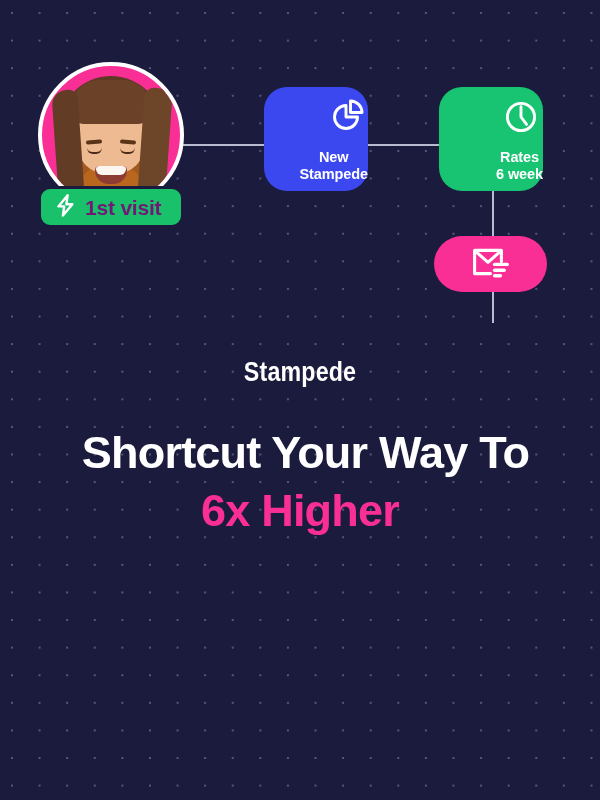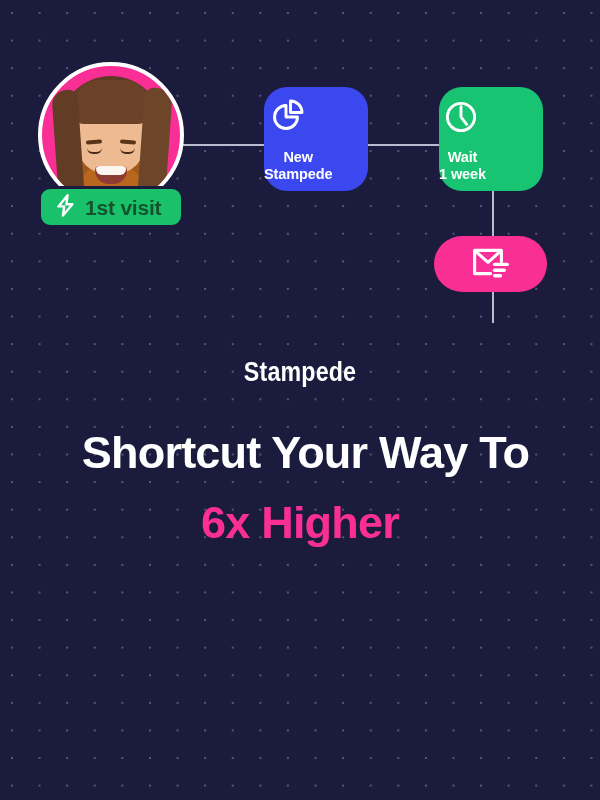--- a/index.html
+++ b/index.html
@@ -207,7 +207,7 @@
     border-radius: 23px;
     display: flex;
     flex-direction: column;
-    align-items: flex-start;
+    align-items: flex-end;
     justify-content: center;
     z-index: 4;
     box-sizing: border-box;

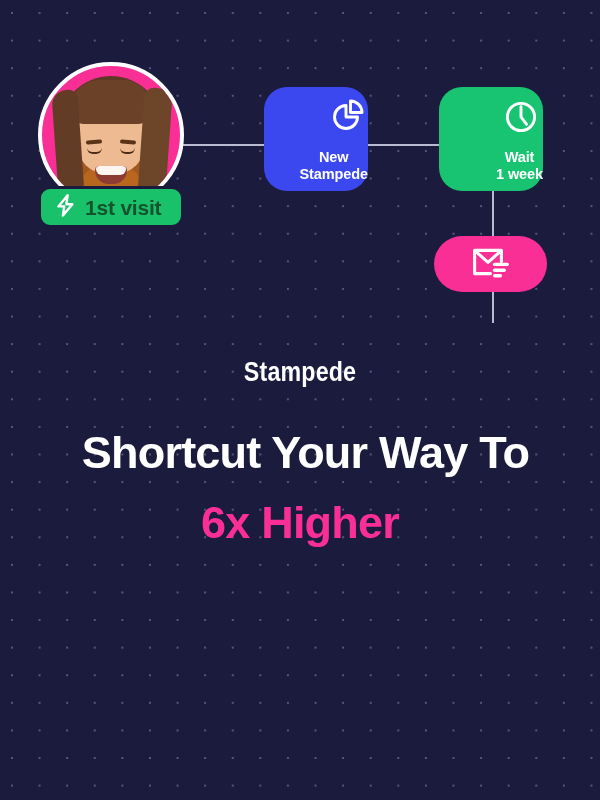--- a/index.html
+++ b/index.html
@@ -331,7 +331,7 @@
       </svg>
     </span>
     <span class="card-label">
-      <span>Wait</span><br>
+      <span>Rates</span><br>
       <span>1 week</span>
     </span>
   </div>

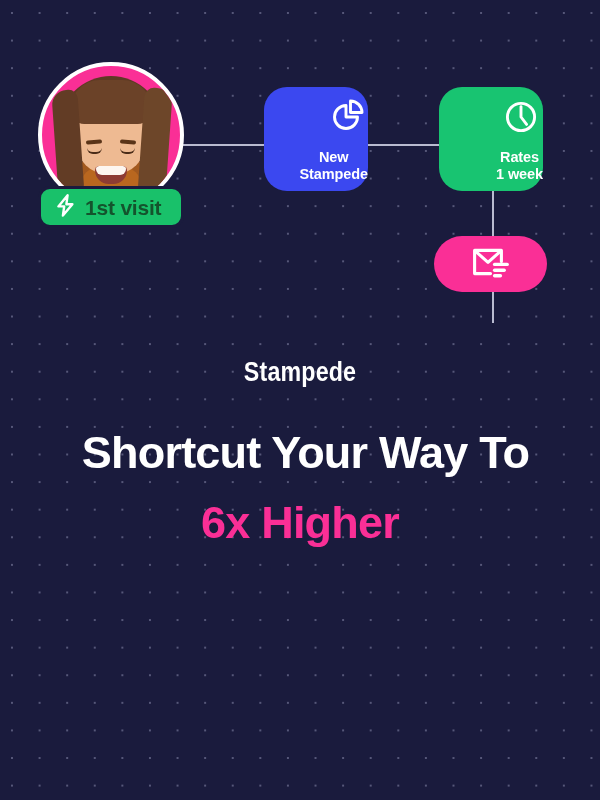--- a/index.html
+++ b/index.html
@@ -332,7 +332,7 @@
     </span>
     <span class="card-label">
       <span>Rates</span><br>
-      <span>1 week</span>
+      <span>6 week</span>
     </span>
   </div>
 

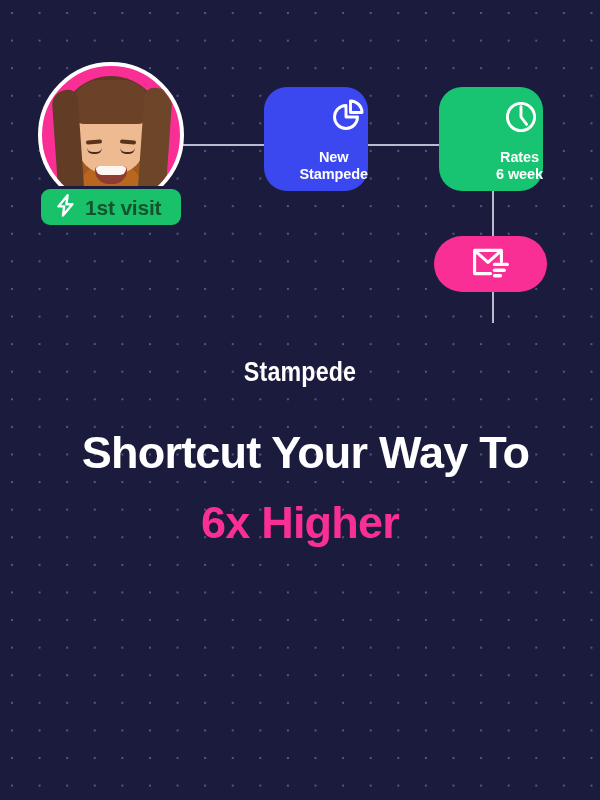--- a/index.html
+++ b/index.html
@@ -191,7 +191,7 @@
     z-index: 5;
   }
   .badge-text {
-    color: #14532d;
+    color: #701a75;
     font-size: 21px;
     font-weight: 700;
     letter-spacing: -0.2px;

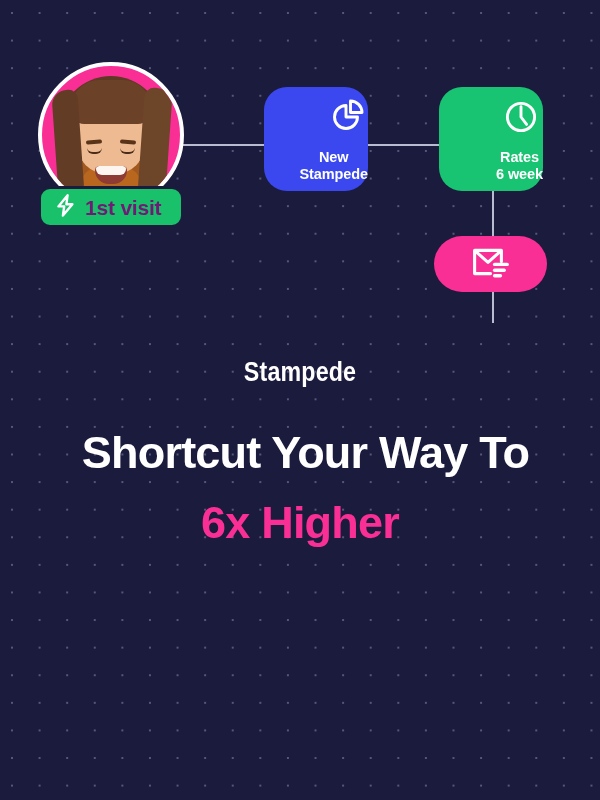--- a/index.html
+++ b/index.html
@@ -267,7 +267,7 @@
     line-height: 58px;
     letter-spacing: -0.8px;
   }
-  .hl-accent { color: #fa2f96; display: block; margin-top: 12px; }
+  .hl-accent { color: #fa2f96; display: block; }
   .hl-line { display: block; margin-left: 11px; }
 </style>
 </head>

